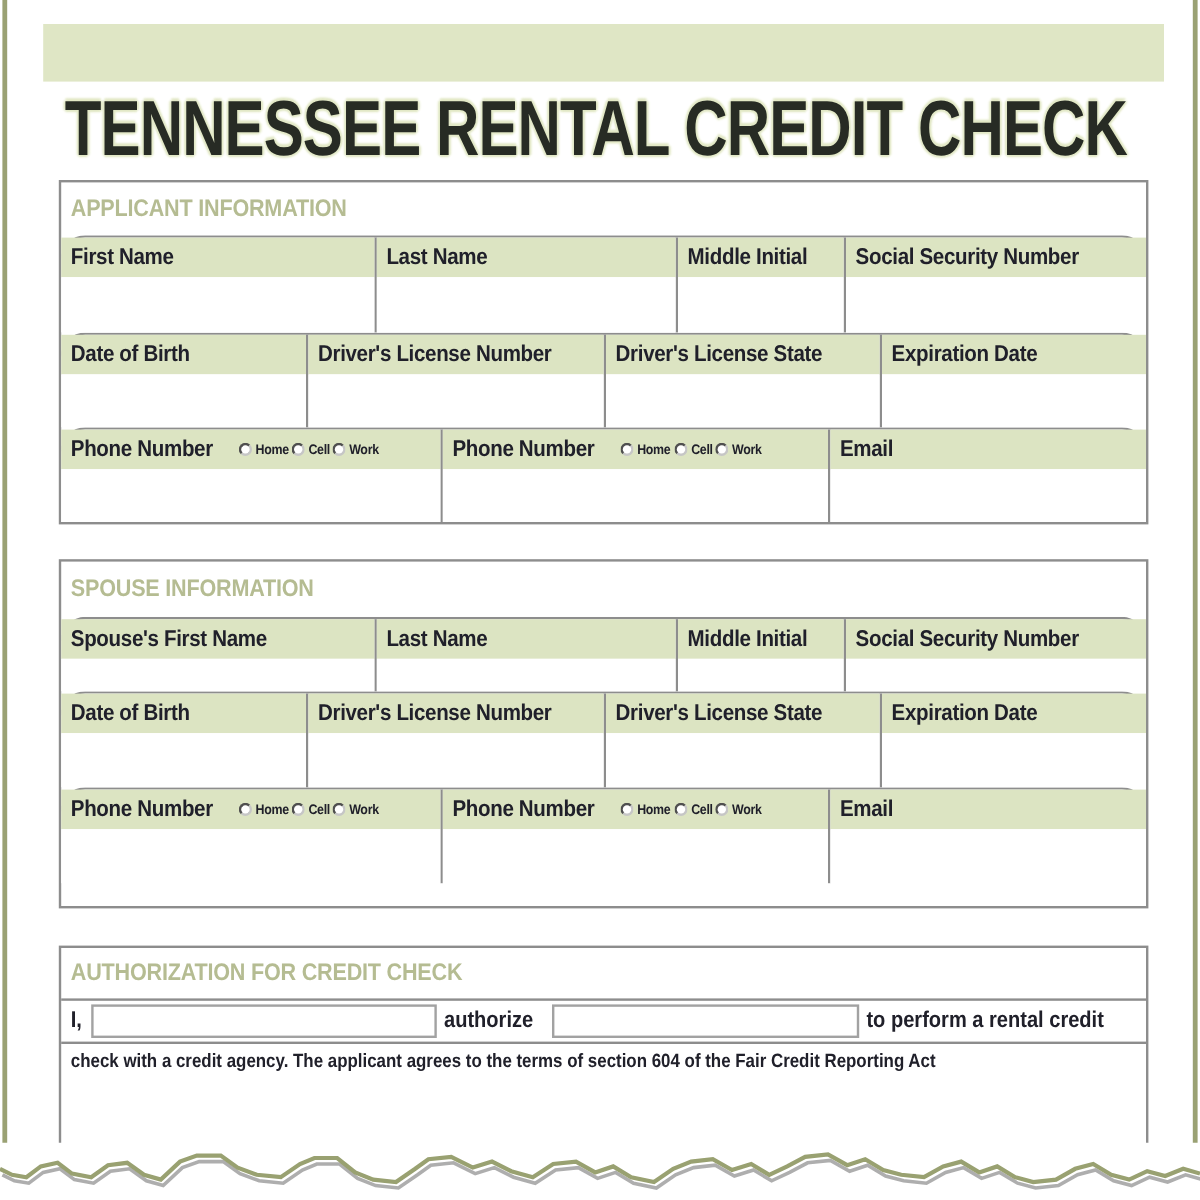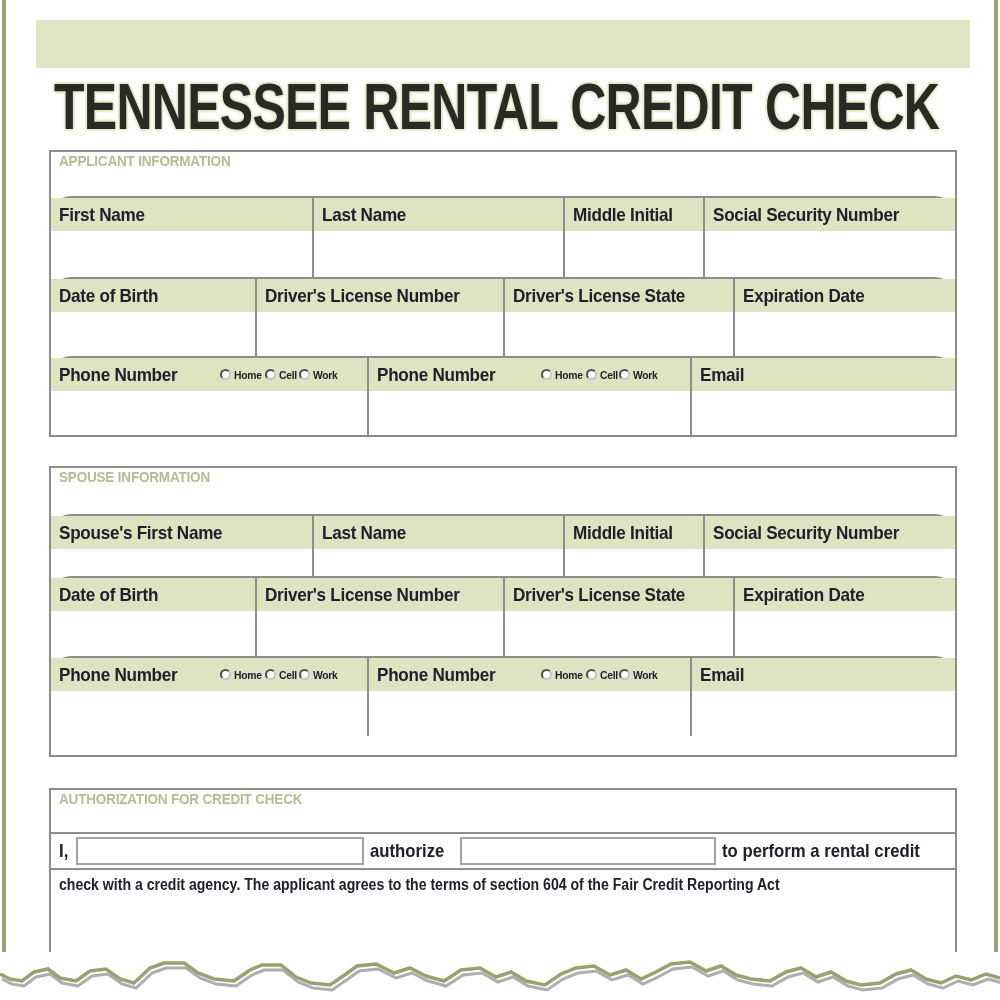--- a/index.html
+++ b/index.html
@@ -24,8 +24,8 @@
   
   .box{position:absolute;left:49px;width:908px;border:2px solid var(--border_gray,#8d8d8d);
        box-sizing:border-box;background:#fff;}
-  .sec-header{font-weight:700;font-size:15px;color:var(--header_text,#b5bc92);padding-left:8px;
-              letter-spacing:-.2px;display:flex;align-items:flex-start;}
+  .sec-header{font-weight:700;font-size:20px;color:var(--header_text,#b5bc92);padding-left:8px;
+              letter-spacing:-.2px;display:flex;align-items:center;}
   .frow{display:grid;border-top:2px solid var(--border_gray,#8d8d8d);box-sizing:border-box;border-radius:20px;}
   .cell{border-right:2px solid var(--border_gray,#8d8d8d);display:flex;flex-direction:column;min-width:0;}
   .cell:last-child{border-right:none;}

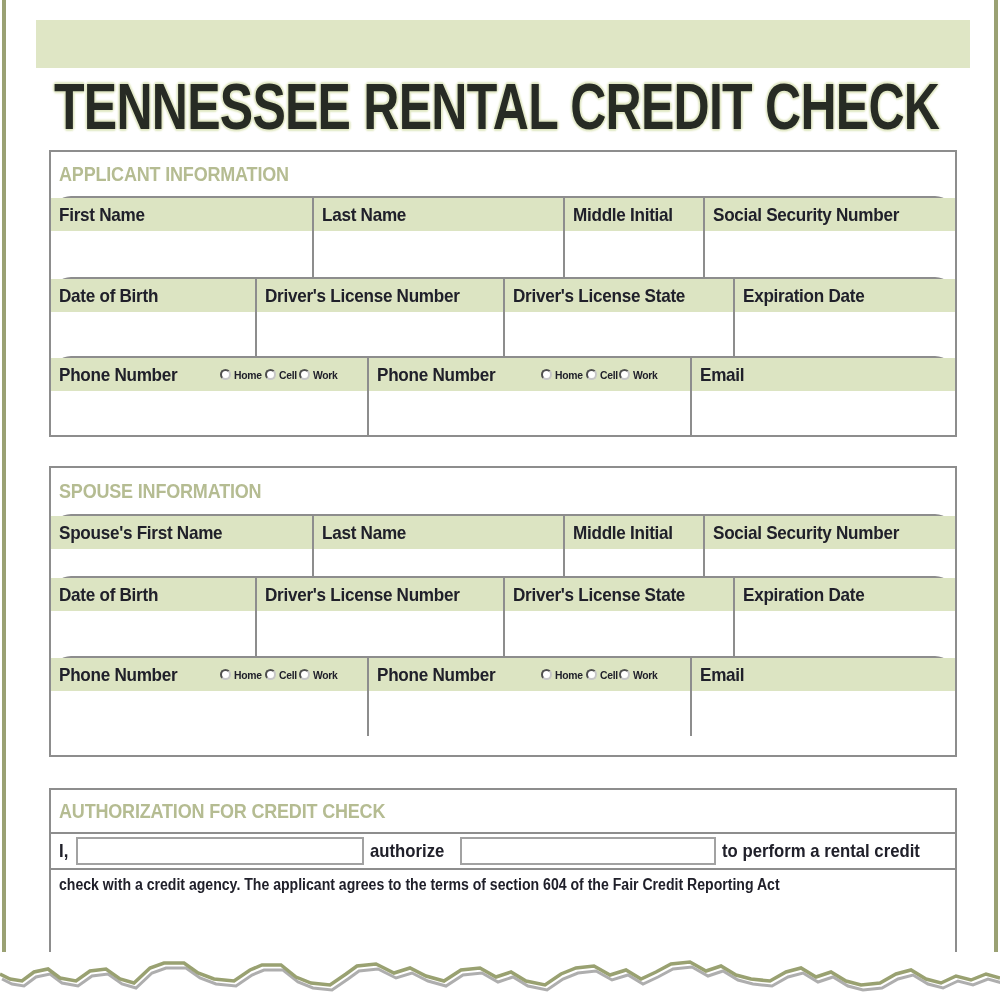--- a/index.html
+++ b/index.html
@@ -38,7 +38,7 @@
 
   
   .phoneband{display:flex;align-items:center;padding-right:5px;line-height:normal;}
-  .radios{display:flex;flex:1;justify-content:center;margin-left:8px;min-width:0;}
+  .radios{display:flex;flex:1;justify-content:flex-start;margin-left:8px;min-width:0;}
   .radio{display:inline-flex;align-items:center;gap:3px;font-size:11.5px;font-weight:700;cursor:pointer;}
   .circ{width:11px;height:11px;border-radius:50%;background:#fff;box-sizing:border-box;
         border:2px solid;border-color:#4f4f4f #c6c6c6 #c6c6c6 #4f4f4f;flex:0 0 11px;}

